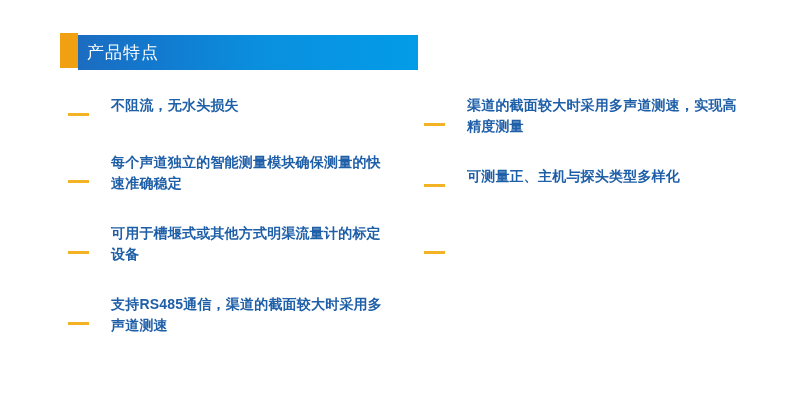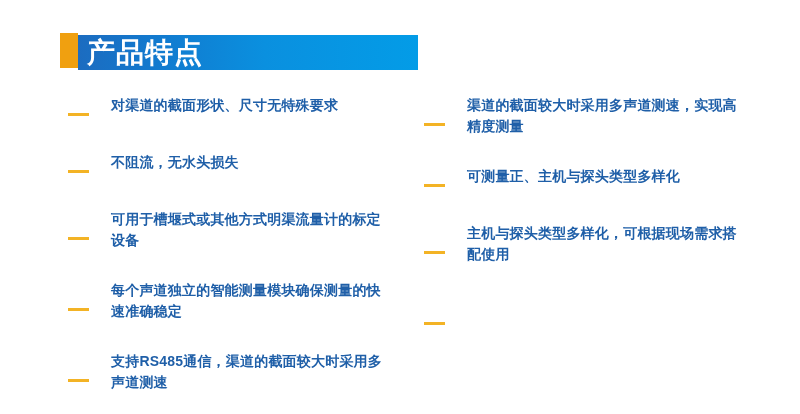--- a/index.html
+++ b/index.html
@@ -43,10 +43,10 @@
   }
   .header-title {
     color: #ffffff;
-    font-size: 28px;
+    font-size: 17px;
     line-height: 1;
     letter-spacing: 1px;
-    font-weight: 700;
+    font-weight: 400;
     white-space: nowrap;
   }
 

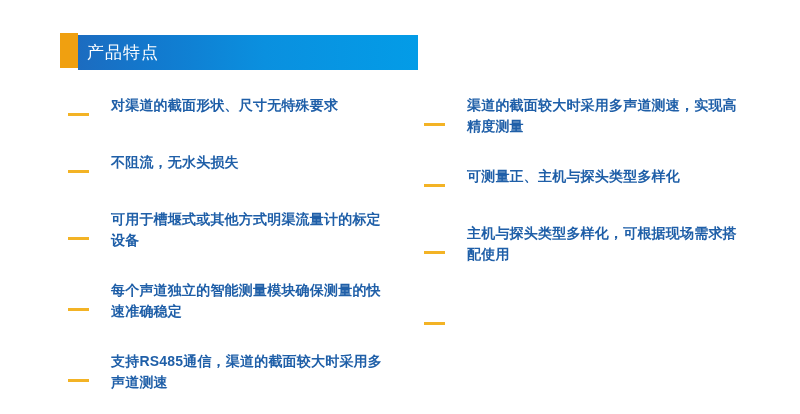--- a/index.html
+++ b/index.html
@@ -106,10 +106,6 @@
 
   <div class="column column-left">
 
-    <div class="feature-item">
-      <span class="feature-dash"></span>
-      <span class="feature-text">对渠道的截面形状、尺寸无特殊要求</span>
-    </div>
 
     <div class="feature-item">
       <span class="feature-dash"></span>

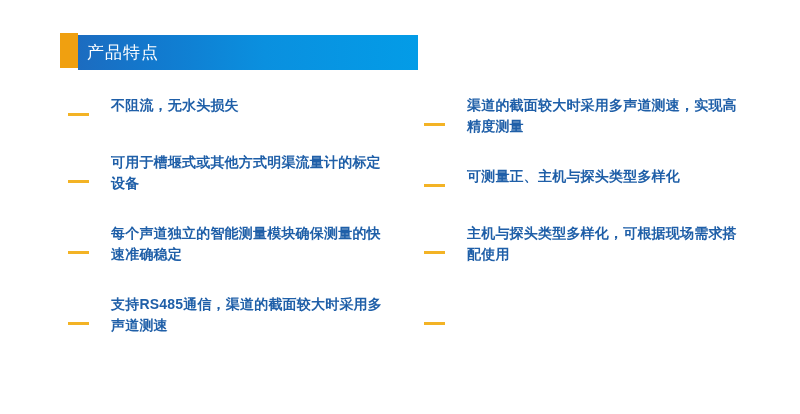--- a/index.html
+++ b/index.html
@@ -114,12 +114,12 @@
 
     <div class="feature-item two-line">
       <span class="feature-dash"></span>
-      <span class="feature-text">可用于槽堰式或其他方式明渠流量计的标定设备</span>
+      <span class="feature-text">每个声道独立的智能测量模块确保测量的快速准确稳定</span>
     </div>
 
     <div class="feature-item two-line">
       <span class="feature-dash"></span>
-      <span class="feature-text">每个声道独立的智能测量模块确保测量的快速准确稳定</span>
+      <span class="feature-text">可用于槽堰式或其他方式明渠流量计的标定设备</span>
     </div>
 
     <div class="feature-item two-line">

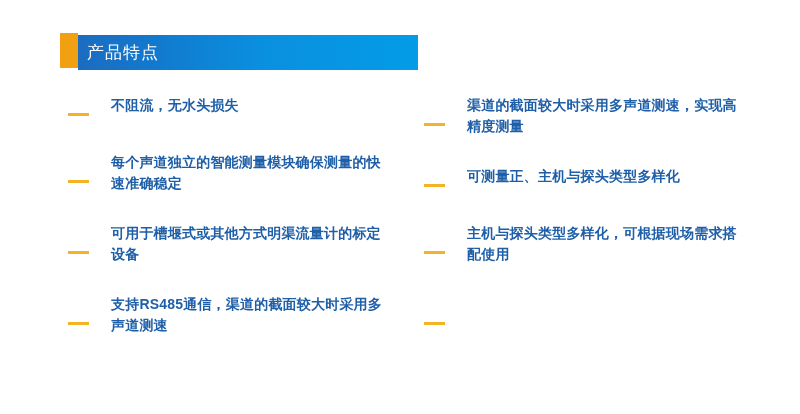--- a/index.html
+++ b/index.html
@@ -141,10 +141,6 @@
       <span class="feature-text">可测量正、主机与探头类型多样化</span>
     </div>
 
-    <div class="feature-item two-line">
-      <span class="feature-dash"></span>
-      <span class="feature-text">主机与探头类型多样化，可根据现场需求搭配使用</span>
-    </div>
 
     <div class="feature-item two-line">
       <span class="feature-dash"></span>

